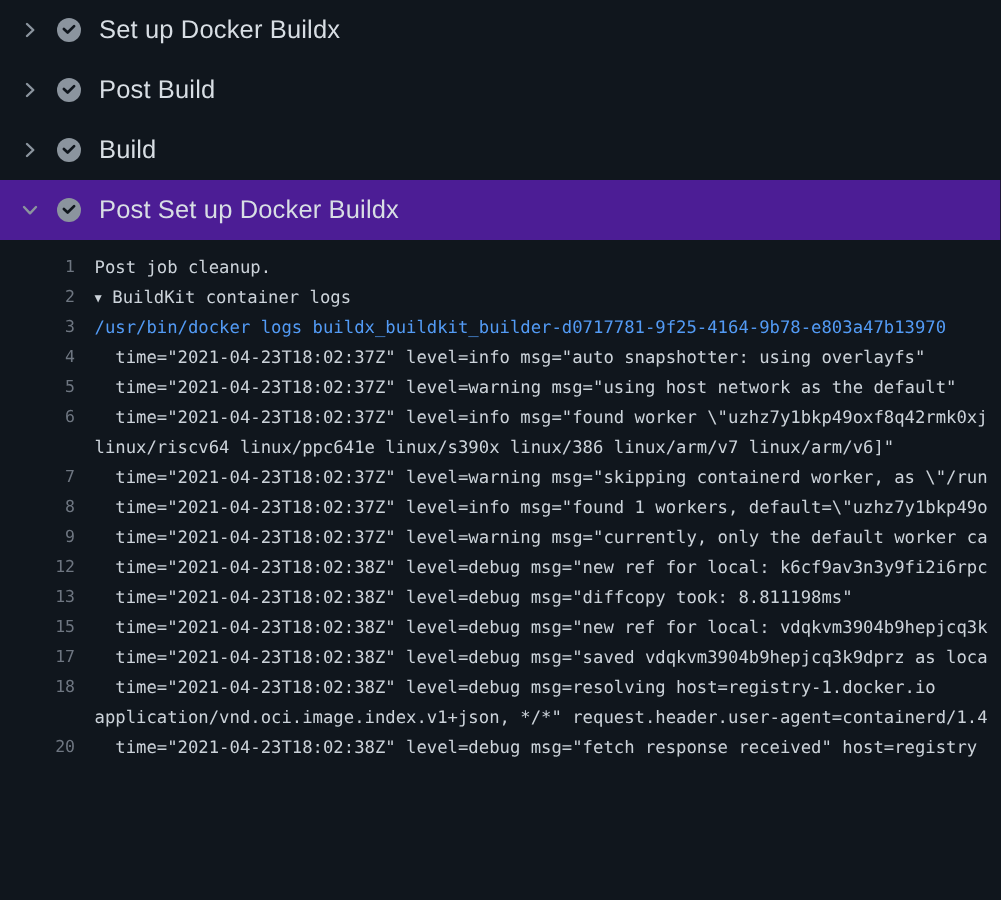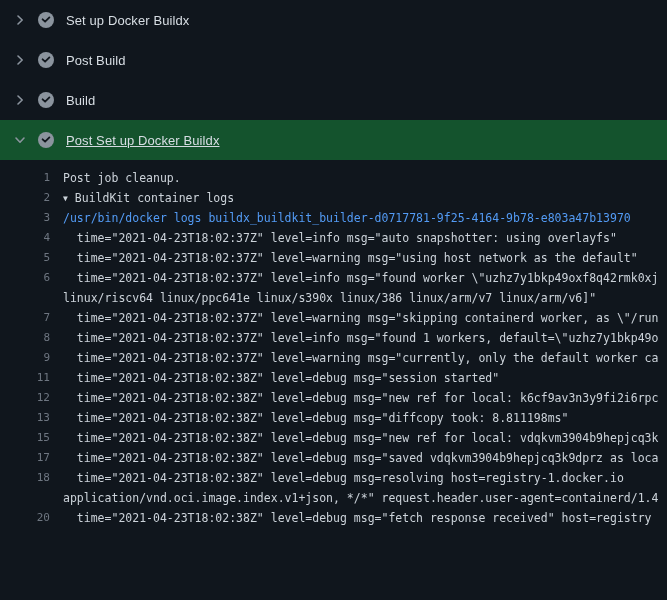--- a/index.html
+++ b/index.html
@@ -31,7 +31,7 @@
   }
   .section-title {
     margin-left:12px;
-    font-size:13px;
+    font-size:17px;
     color:#d8dee4;
     letter-spacing:.1px;
   }

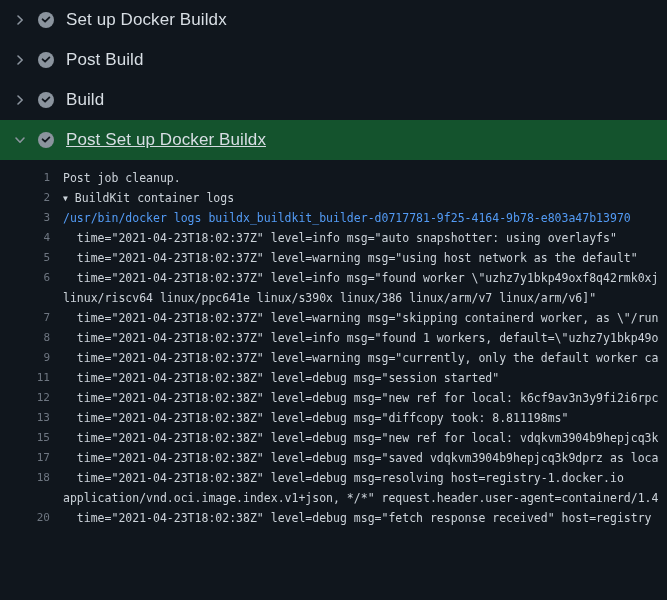--- a/index.html
+++ b/index.html
@@ -17,7 +17,7 @@
     height:40px; padding:0 12px;
     cursor:pointer;
   }
-  .section-header.expanded { background:#14532d;text-decoration:underline; }
+  .section-header.expanded { background:#4c1d95; }
   .chevron {
     width:16px; height:16px; flex:none;
     display:flex; align-items:center; justify-content:center;

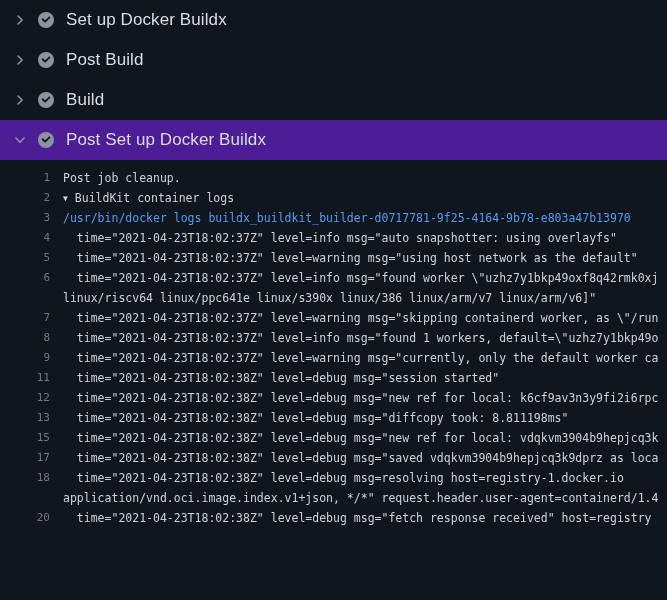--- a/index.html
+++ b/index.html
@@ -186,10 +186,6 @@
   </div>
 
 
-  <div class="log-row">
-    <span class="log-num">11</span>
-    <span class="log-text">  time="2021-04-23T18:02:38Z" level=debug msg="session started"</span>
-  </div>
 
   <div class="log-row">
     <span class="log-num">12</span>

